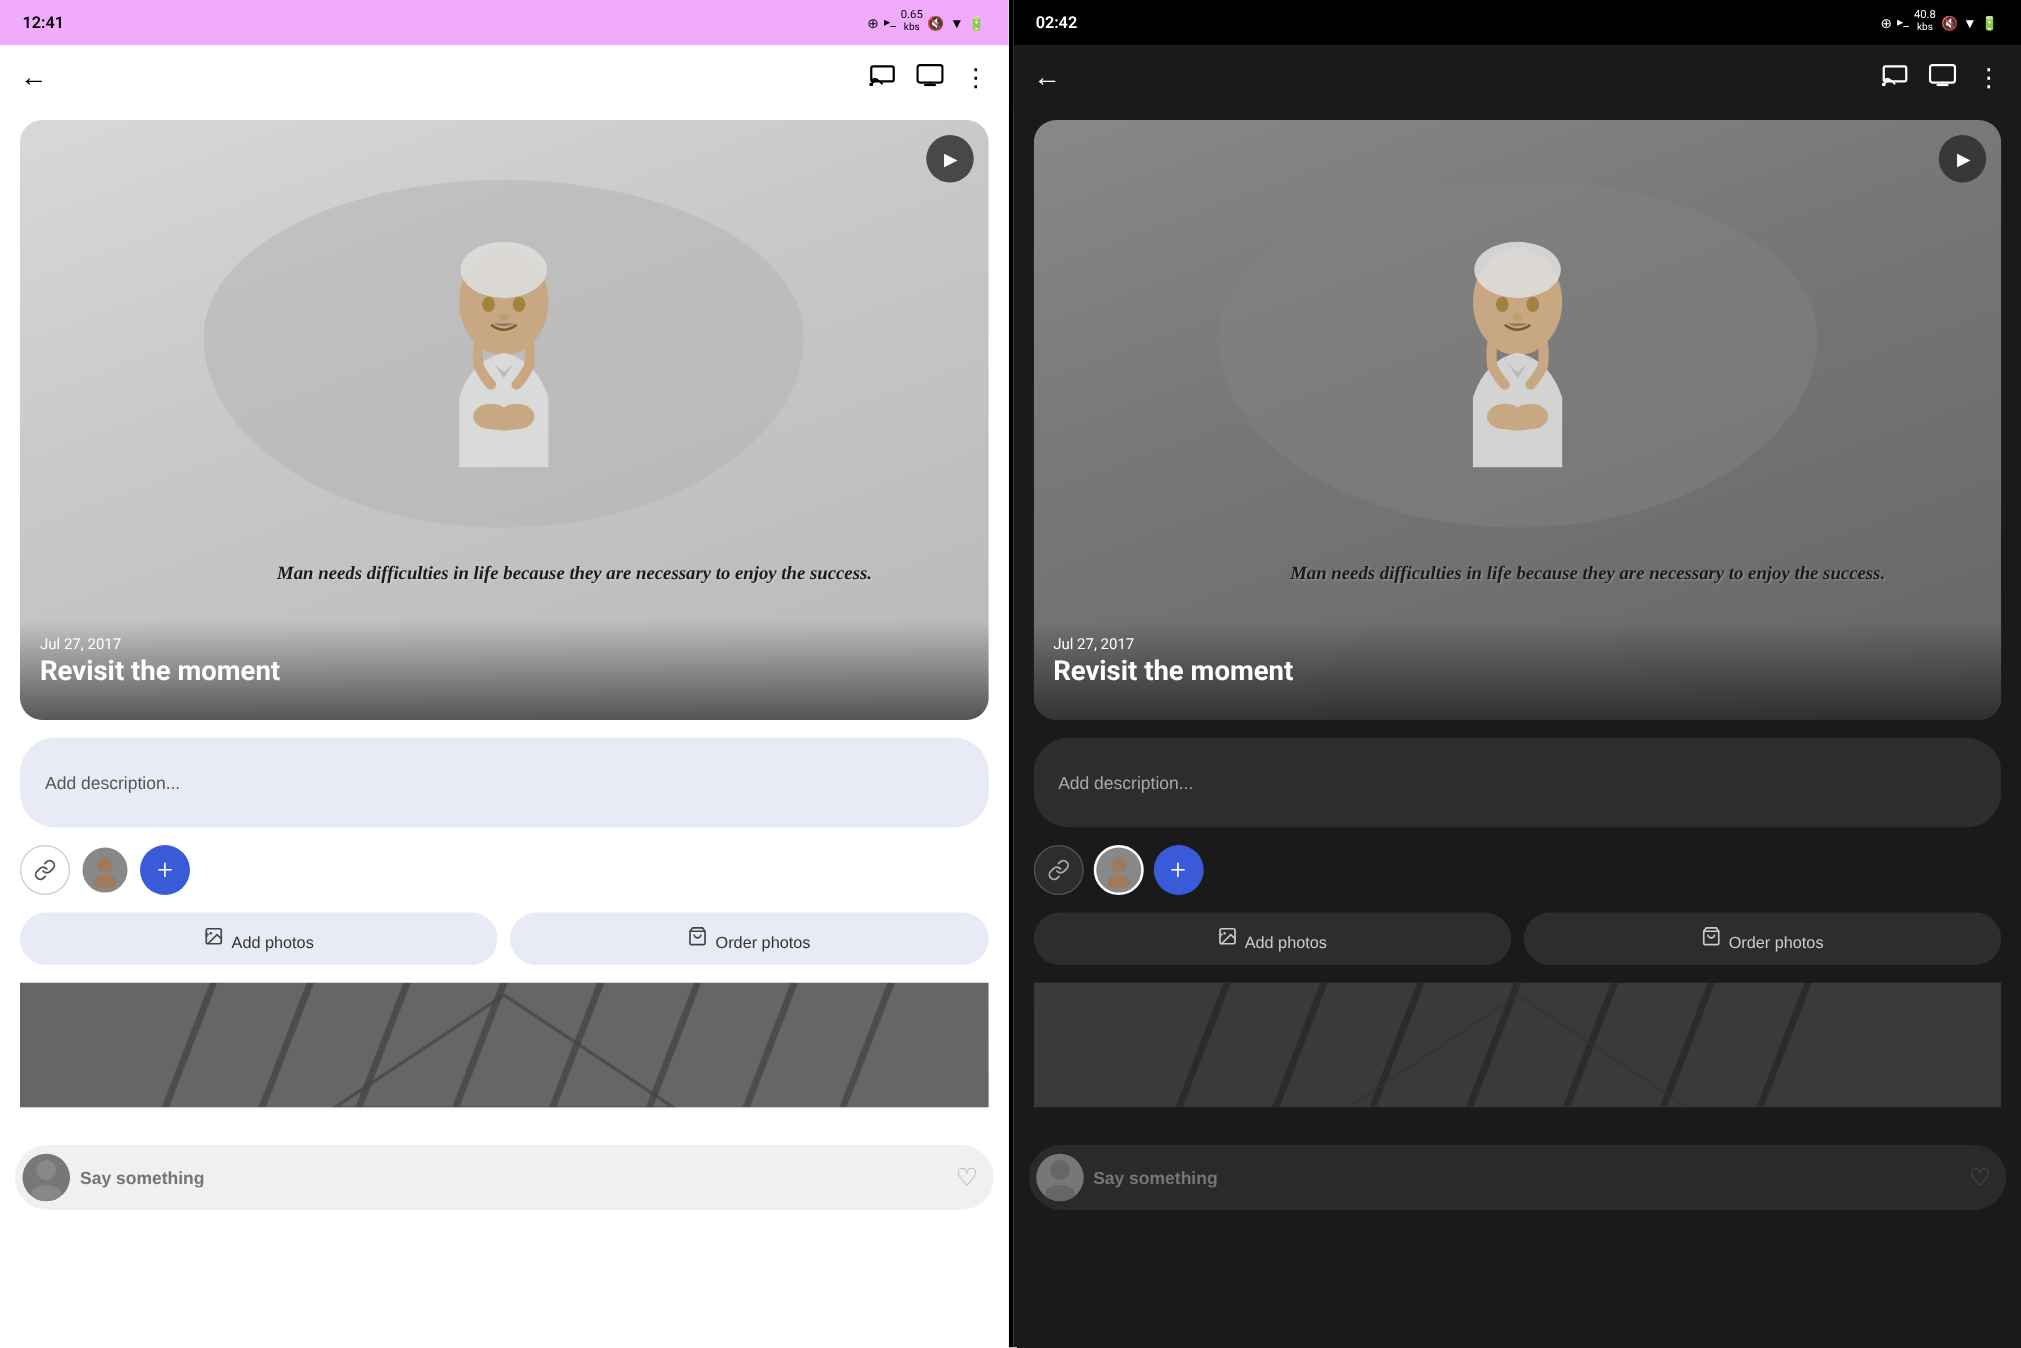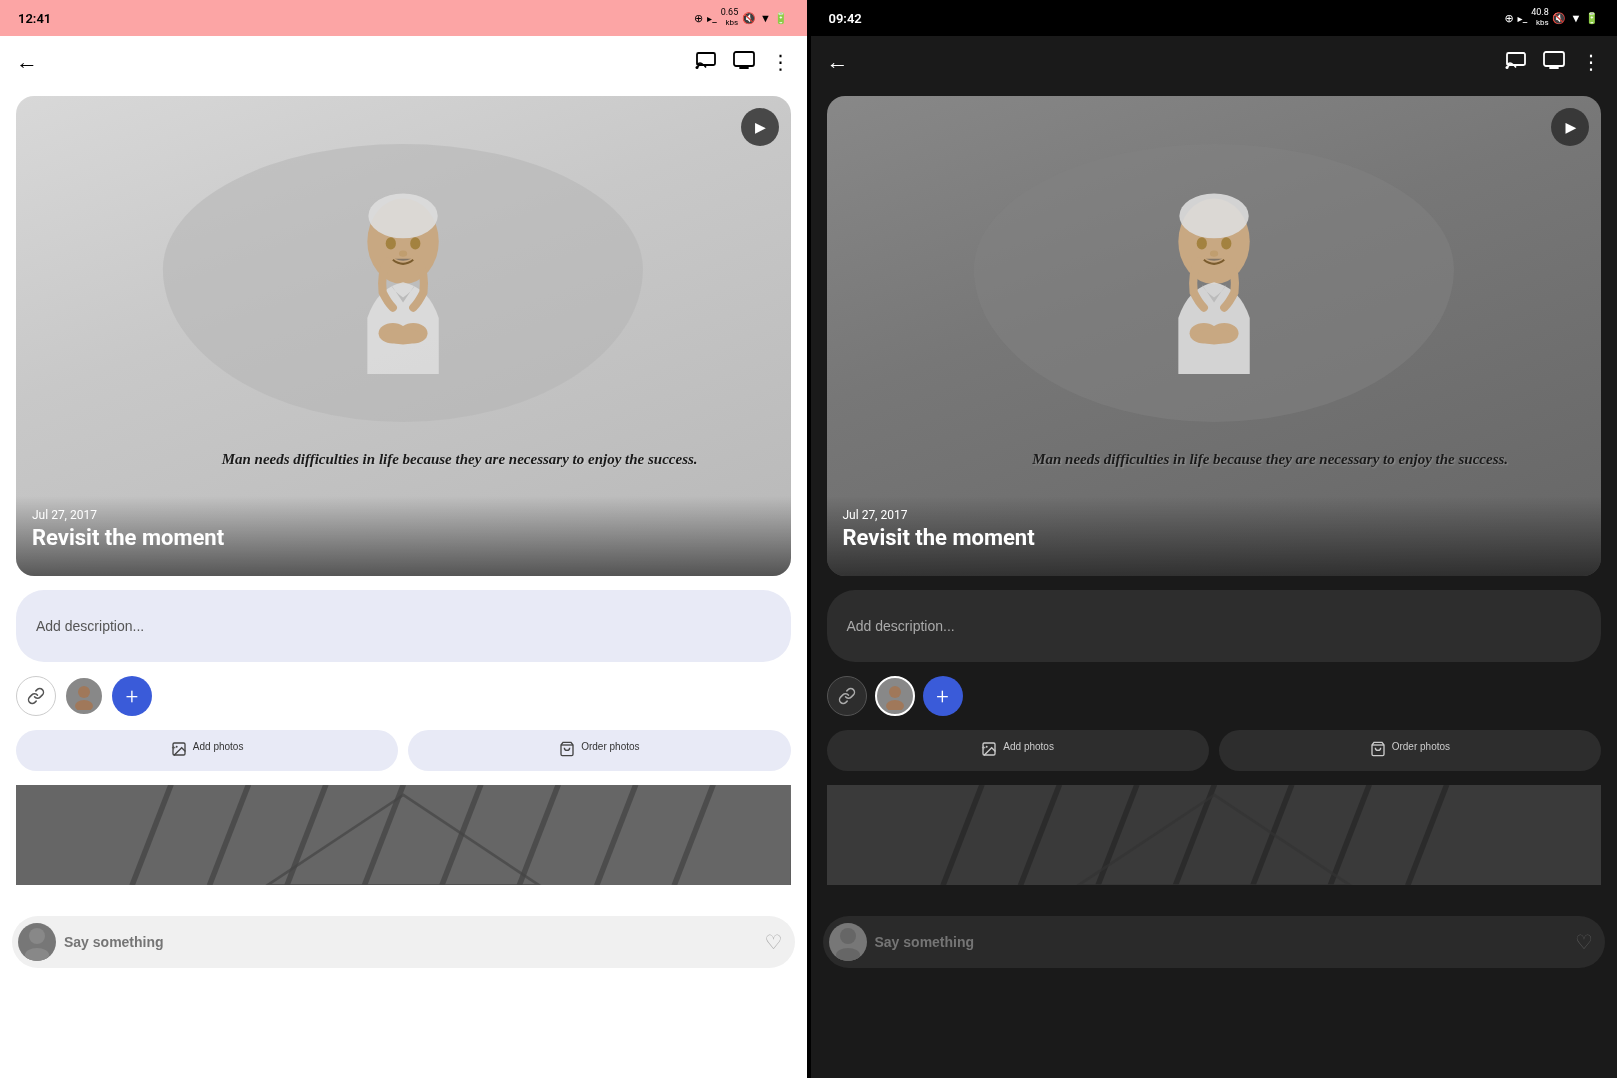--- a/index.html
+++ b/index.html
@@ -34,7 +34,7 @@
       padding: 6px 18px;
       height: 36px;
     }
-    .status-bar.light { background: #fca5a5; }
+    .status-bar.light { background: #f0abfc; }
     .status-bar.dark { background: #000000; }
     .status-time {
       font-size: 13px;

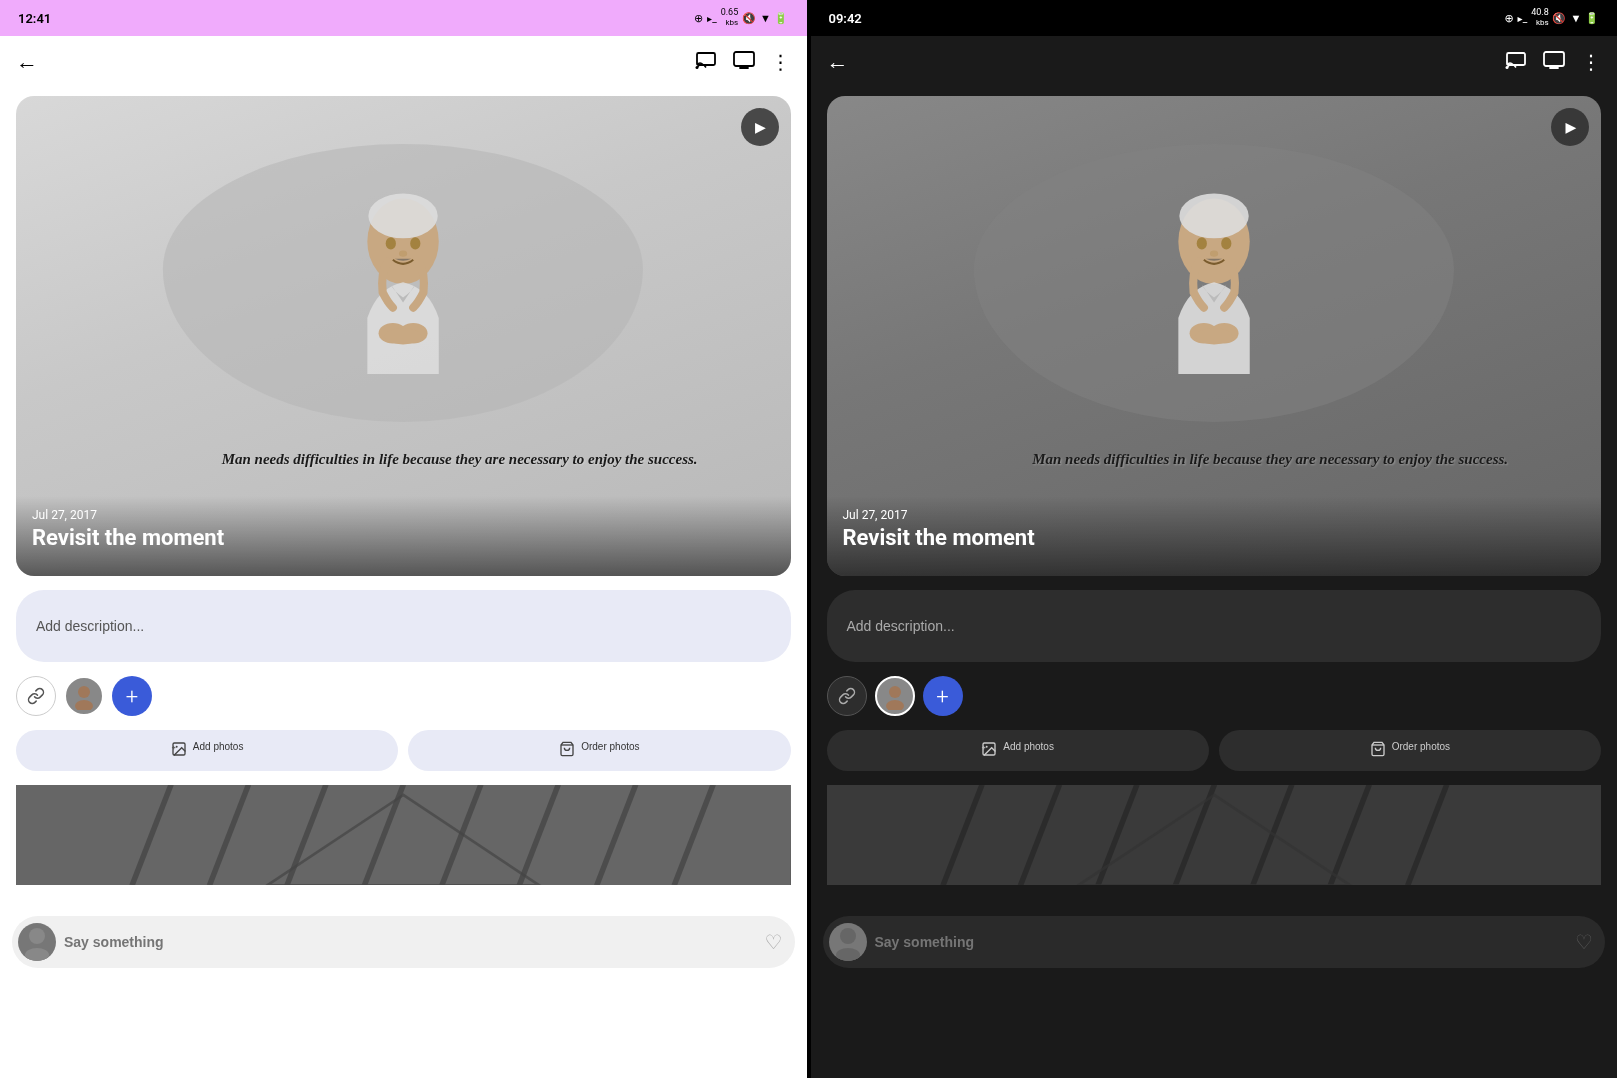--- a/index.html
+++ b/index.html
@@ -53,7 +53,7 @@
     .status-kbps {
       font-size: 9px;
       line-height: 1.1;
-      text-align: right;
+      text-align: center;
     }
 
     

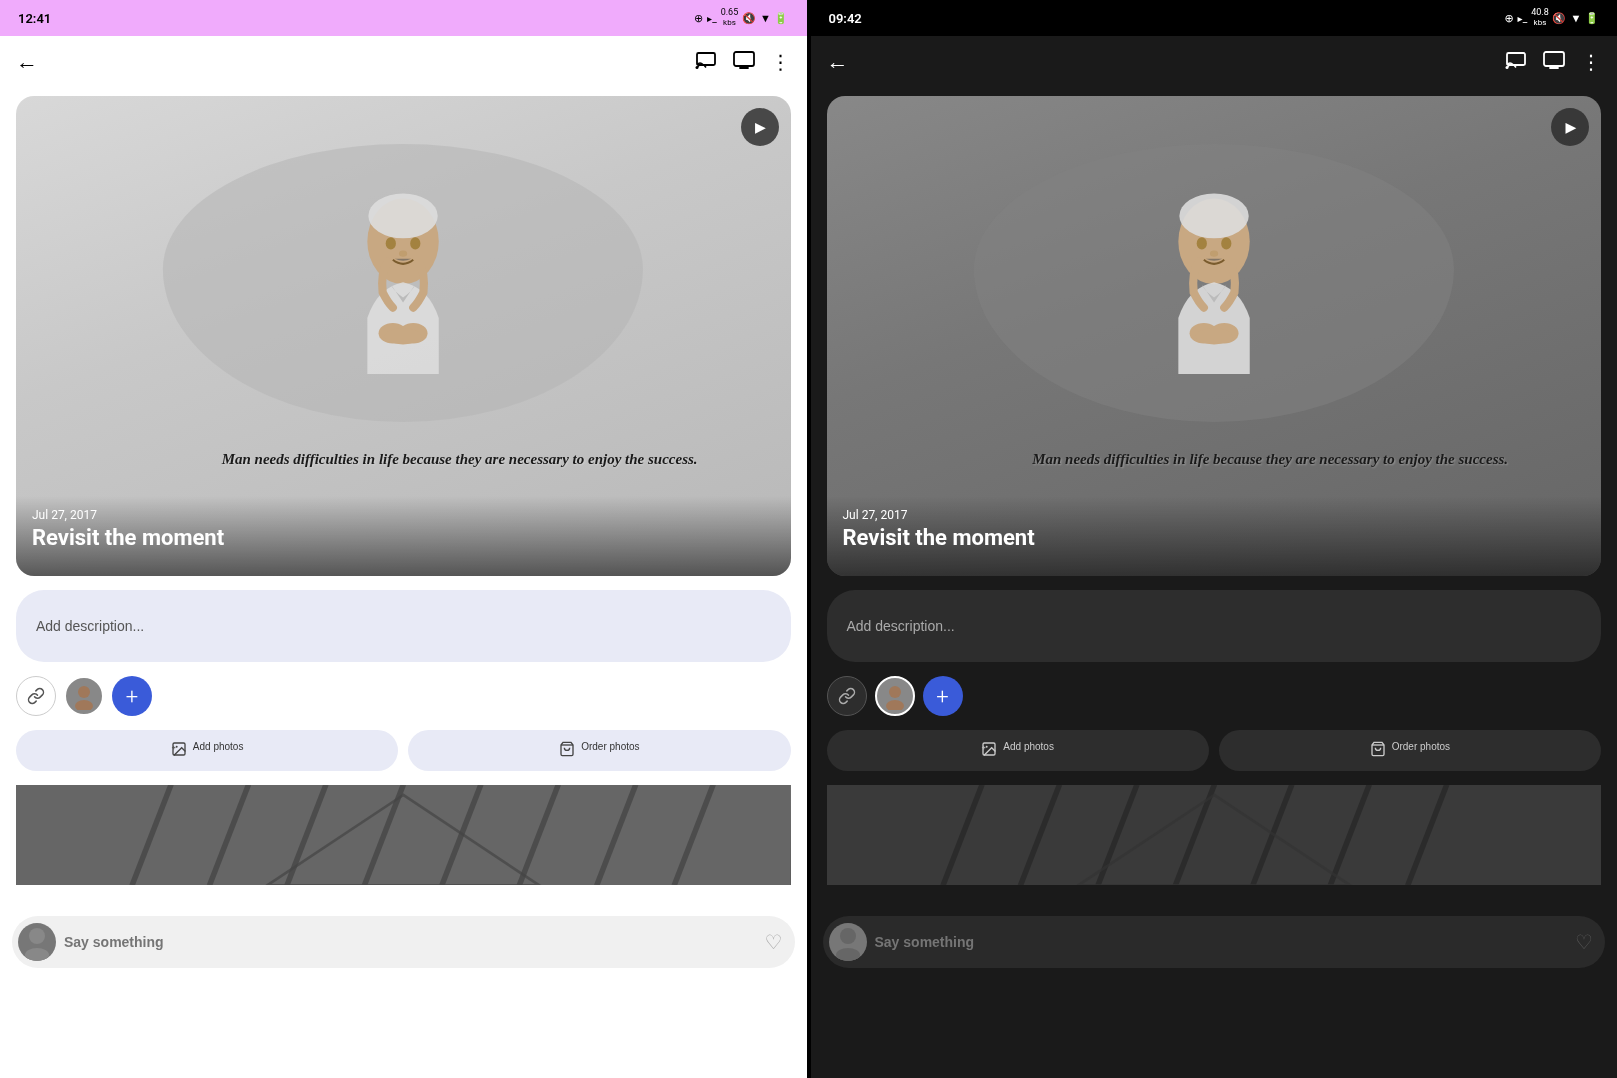--- a/index.html
+++ b/index.html
@@ -546,7 +546,7 @@
 <div class="phone-panel dark" style="flex:1; max-width:809px;">
 
   <div class="status-bar dark">
-    <span class="status-time">09:42</span>
+    <span class="status-time">02:42</span>
     <div class="status-icons">
       <span>⊕</span>
       <span style="font-size:10px">▸_</span>

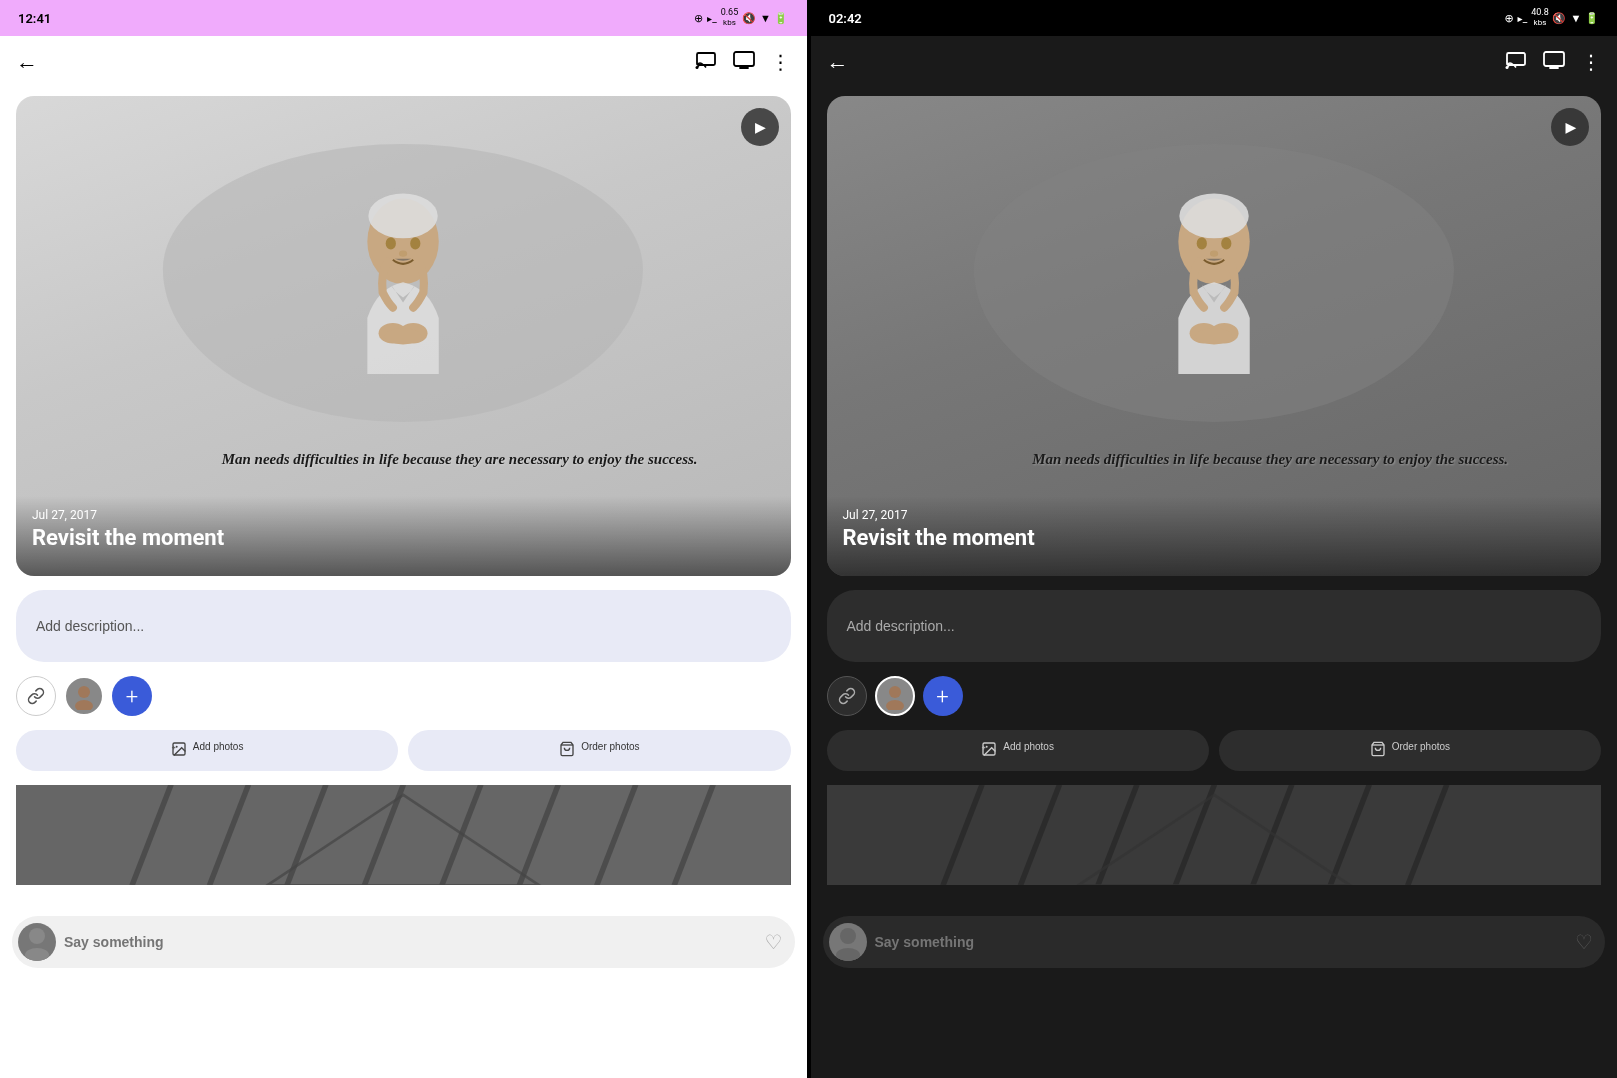--- a/index.html
+++ b/index.html
@@ -282,10 +282,10 @@
       flex: 1;
       border-radius: 24px;
       padding: 11px 8px;
-      font-size: 10px;
+      font-size: 13px;
       font-weight: 500;
       display: flex;
-      align-items: flex-start;
+      align-items: flex-end;
       justify-content: center;
       gap: 6px;
       cursor: pointer;

